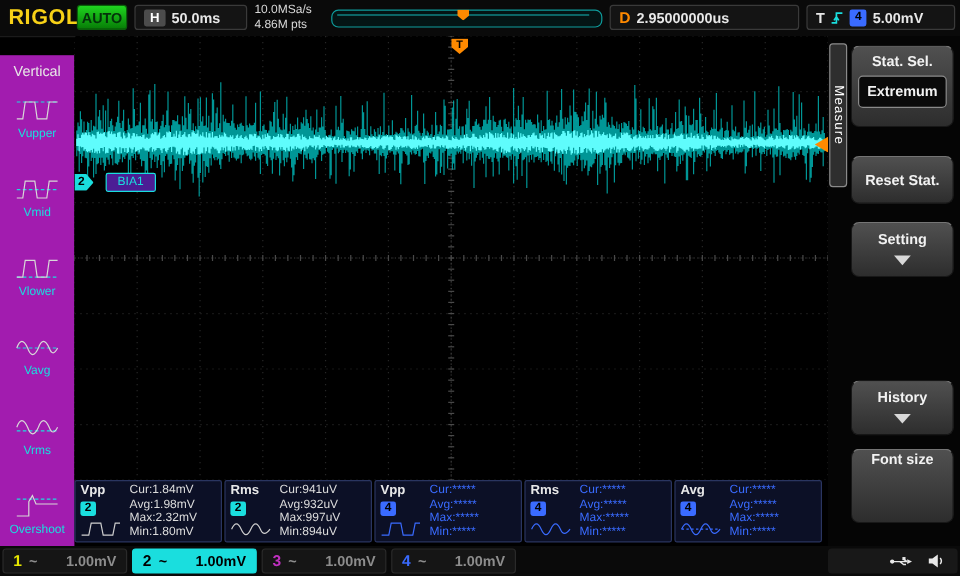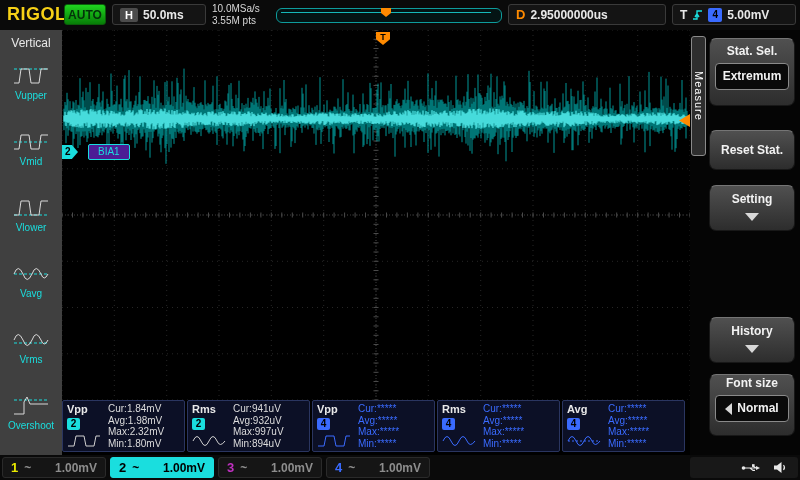--- a/index.html
+++ b/index.html
@@ -97,7 +97,7 @@
   </div>
   <div id="rate-block">
     <div>10.0MSa/s</div>
-    <div>3.55M pts</div>
+    <div>4.86M pts</div>
   </div>
   <div id="pos-bar">
     <svg id="pos-wave" width="222" height="11">

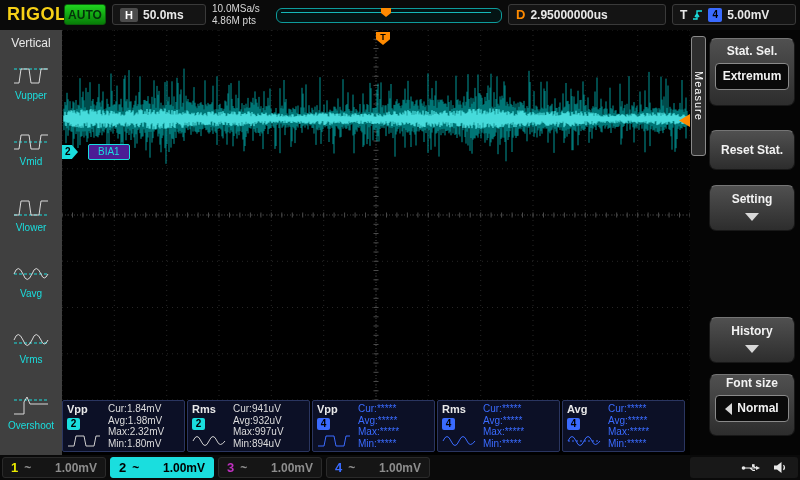--- a/index.html
+++ b/index.html
@@ -28,7 +28,7 @@
            text-align:center;line-height:14px;background:#3a6bff;}
 
   
-  #sidebar{position:absolute;left:0;top:30px;width:62px;height:425px;background:#404040;}
+  #sidebar{position:absolute;left:0;top:46px;width:62px;height:425px;background:#a21caf;}
   #sidebar-title{text-align:center;color:#e8e8e8;font-size:12px;padding-top:6px;}
   .sb-item{position:absolute;left:0;width:62px;height:64px;text-align:center;}
   .sb-item svg{display:block;margin:5px auto 0;}

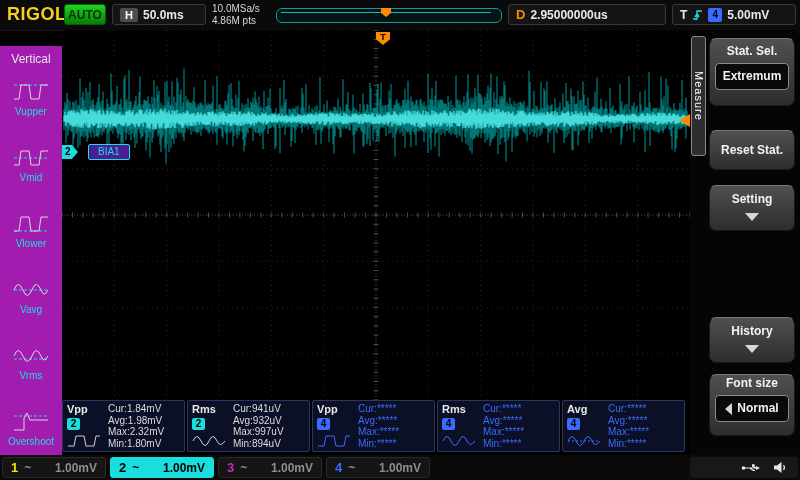--- a/index.html
+++ b/index.html
@@ -401,10 +401,6 @@
 
   <div class="menu-btn" style="top:344px;height:62px;padding-top:1px">
     <span>Font size</span>
-    <div class="inner-box">
-      <span class="arr-left"></span>
-      <span>Normal</span>
-    </div>
   </div>
 </div>
 

